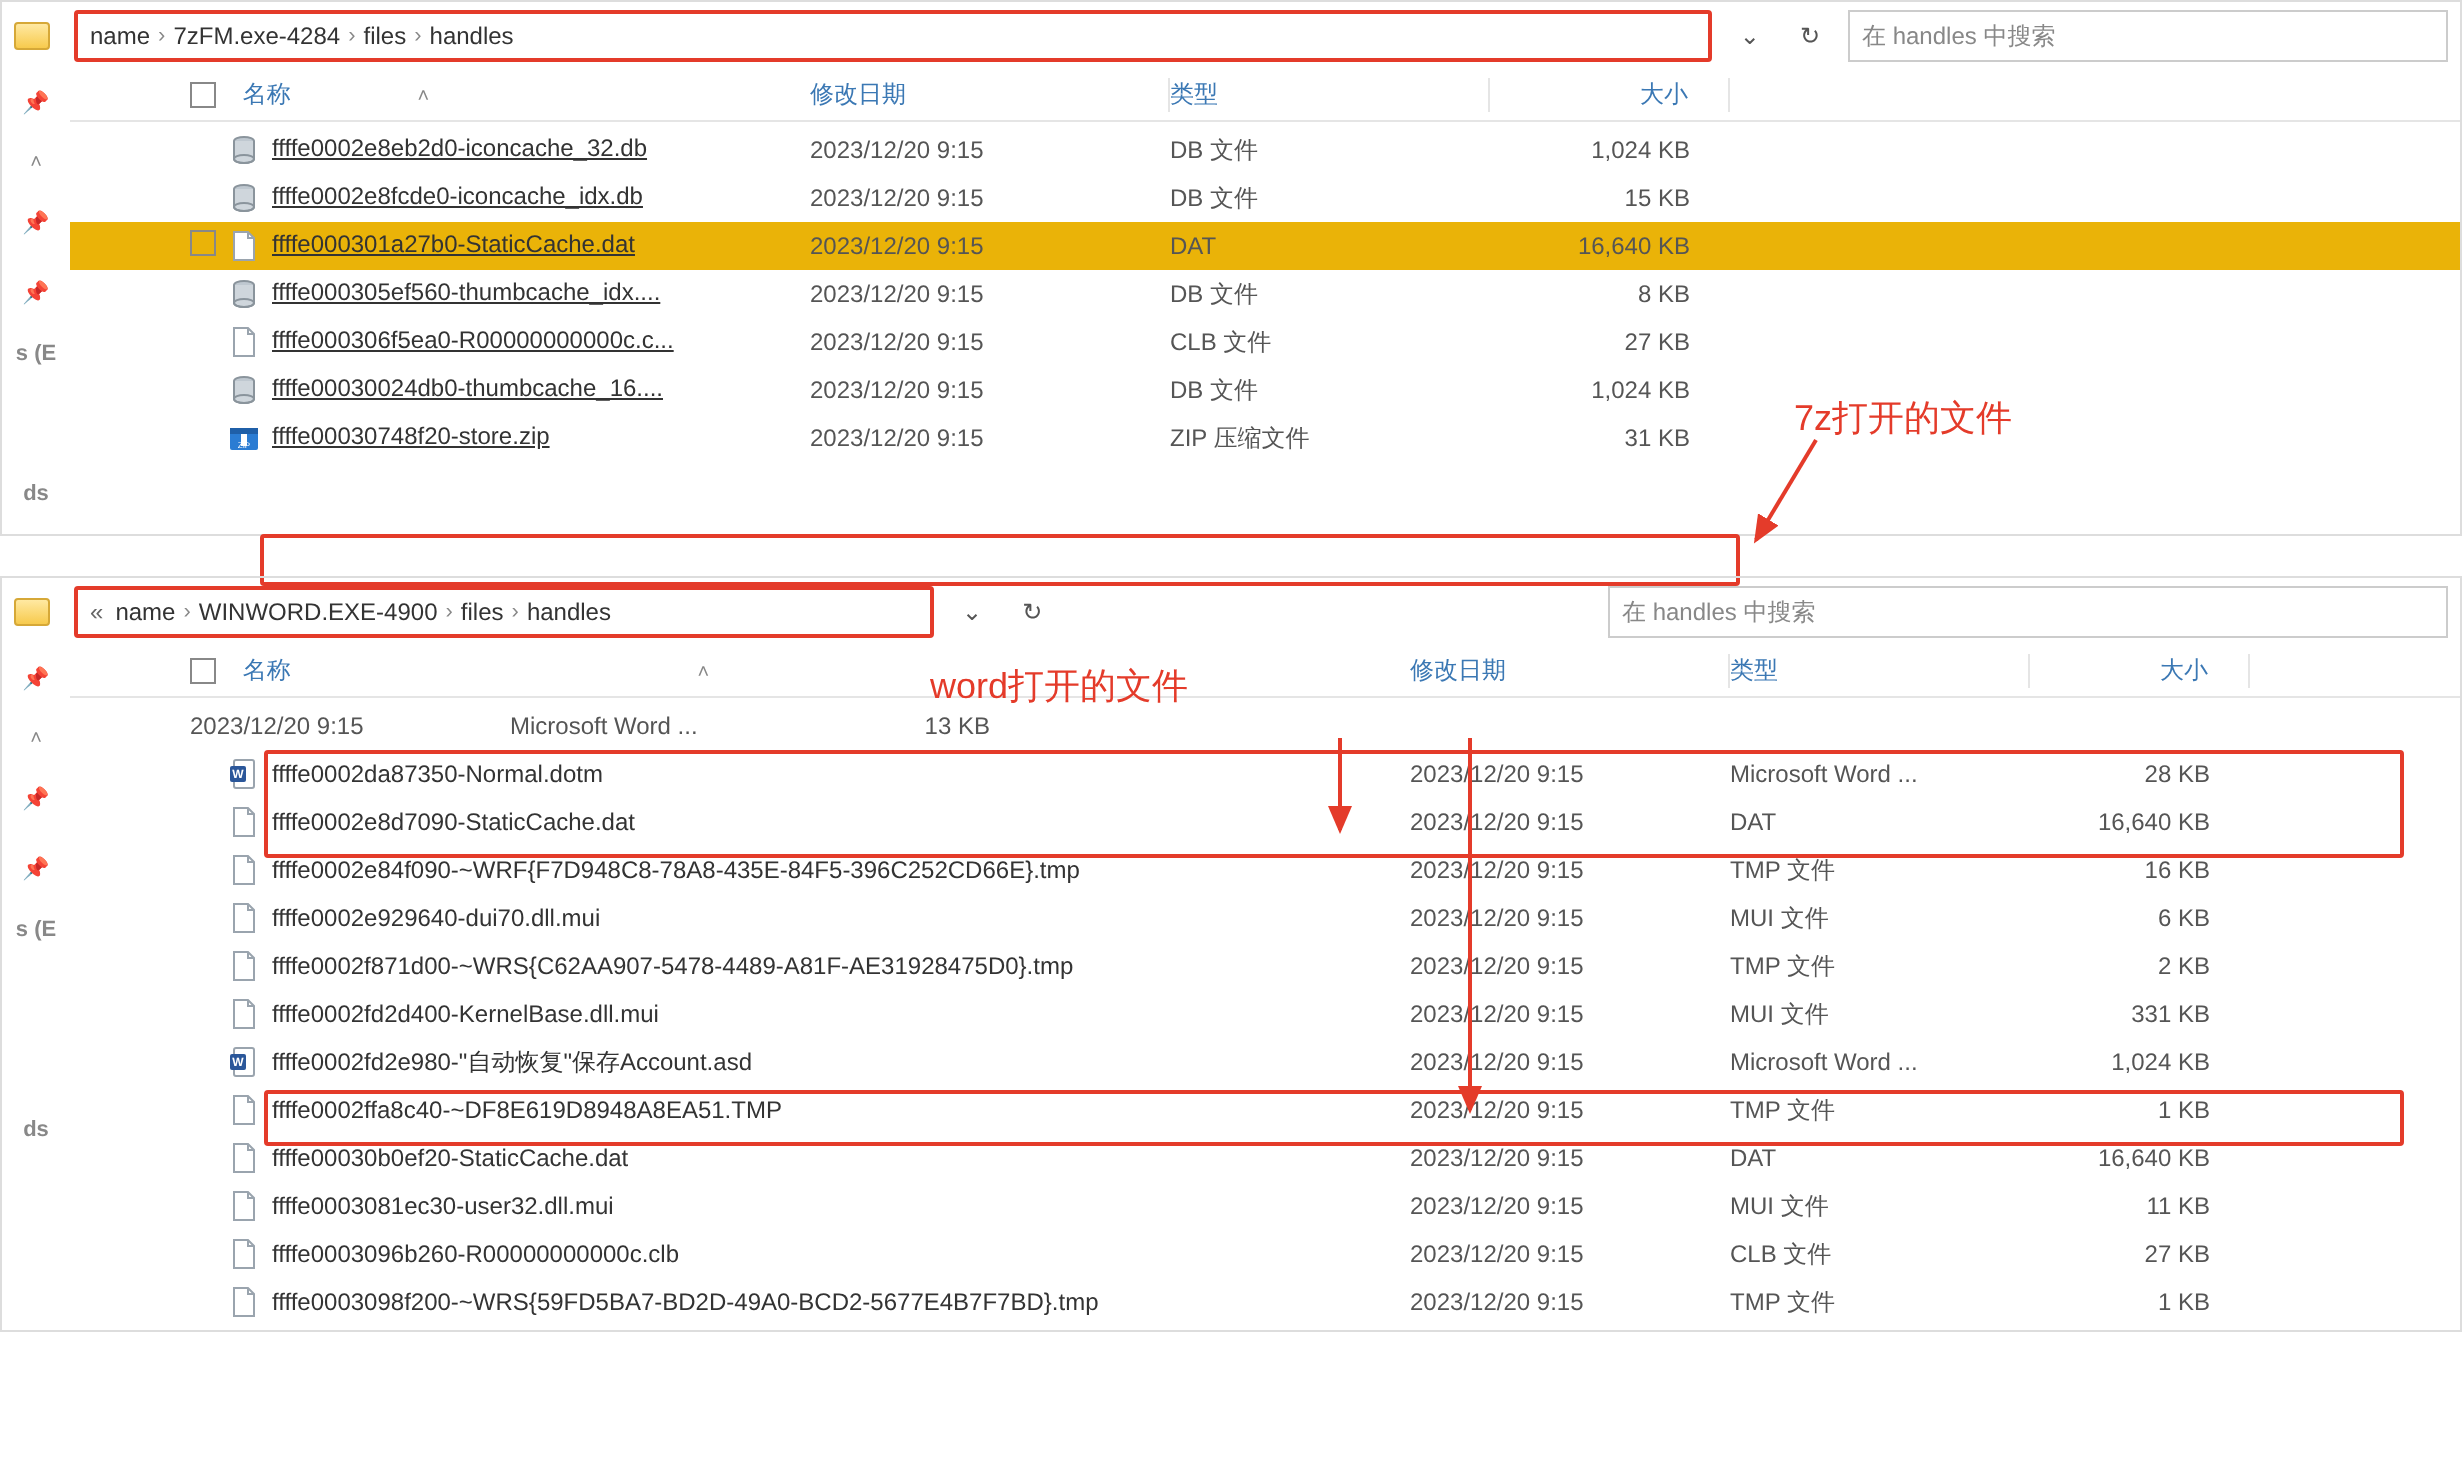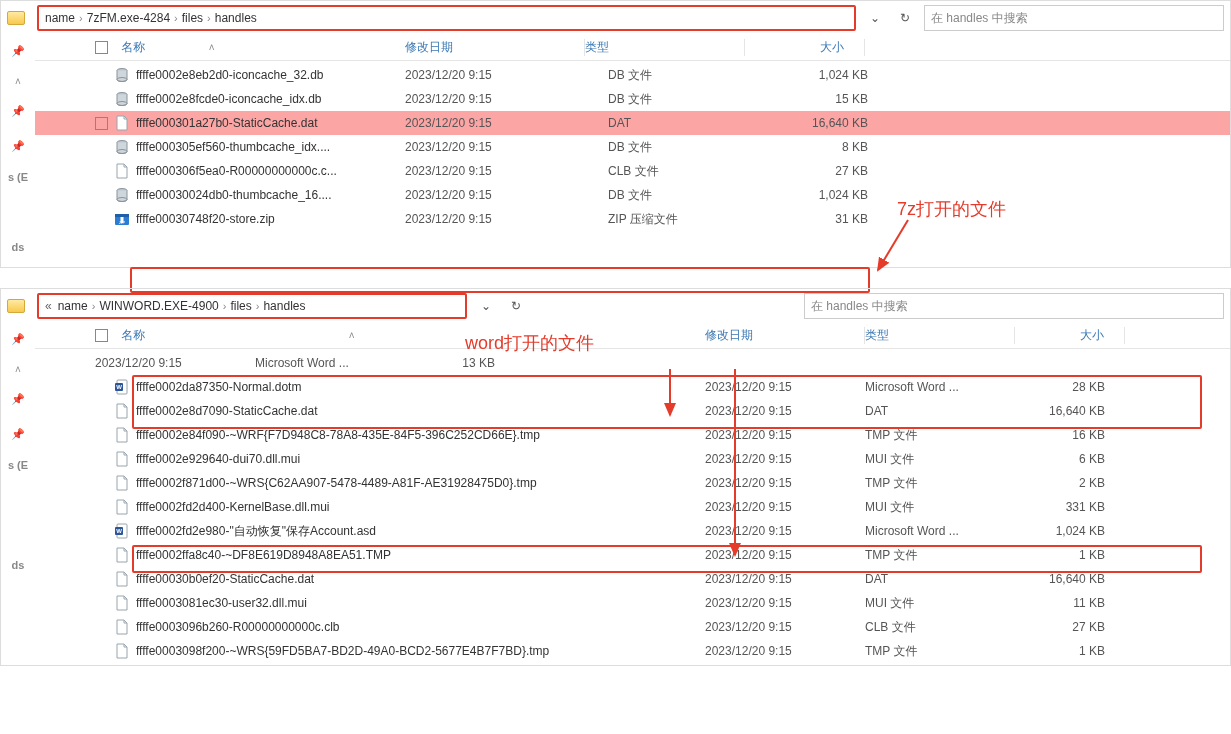--- a/index.html
+++ b/index.html
@@ -37,7 +37,7 @@
     .ficon { width: 16px; height: 16px; margin-right: 6px; display: inline-flex; align-items: center; justify-content: center; flex-shrink: 0; }
     .ficon svg { width: 16px; height: 16px; }
     .fname { display: inline-block; }
-    .namecell { flex: 0 0 310px; display: flex; align-items: center; white-space: nowrap; overflow: hidden; }
+    .namecell { flex: 0 0 310px; display: flex; align-items: flex-start; white-space: nowrap; overflow: hidden; text-decoration: underline; }
     .namecell2 { flex: 0 0 610px; display: flex; align-items: center; white-space: nowrap; overflow: hidden; }
     .datecell { flex: 0 0 180px; color: #555; }
     .typecell { flex: 0 0 160px; color: #555; margin-left: 23px; }

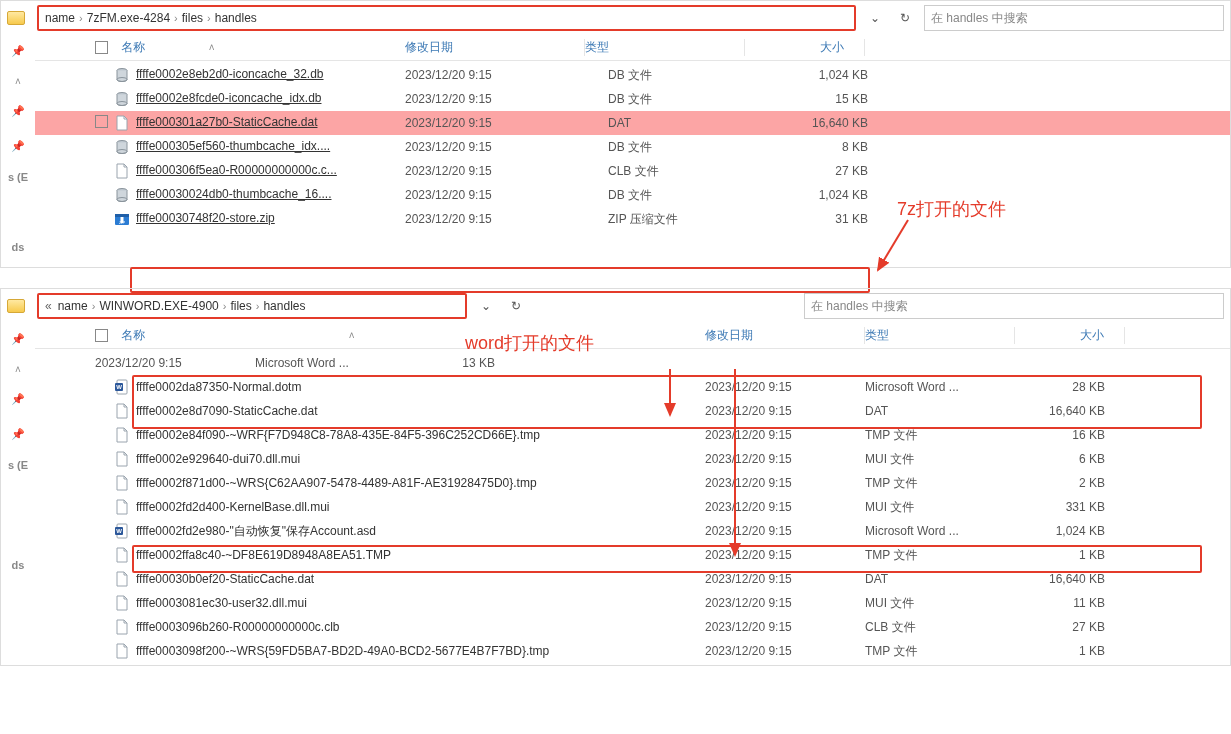--- a/index.html
+++ b/index.html
@@ -40,7 +40,7 @@
     .namecell { flex: 0 0 310px; display: flex; align-items: flex-start; white-space: nowrap; overflow: hidden; text-decoration: underline; }
     .namecell2 { flex: 0 0 610px; display: flex; align-items: center; white-space: nowrap; overflow: hidden; }
     .datecell { flex: 0 0 180px; color: #555; }
-    .typecell { flex: 0 0 160px; color: #555; margin-left: 23px; }
+    .typecell { flex: 0 0 160px; color: #555; }
     .sizecell { flex: 0 0 120px; text-align: right; padding-right: 20px; color: #555; }
     .datecell2 { flex: 0 0 160px; color: #555; }
     .typecell2 { flex: 0 0 150px; color: #555; }

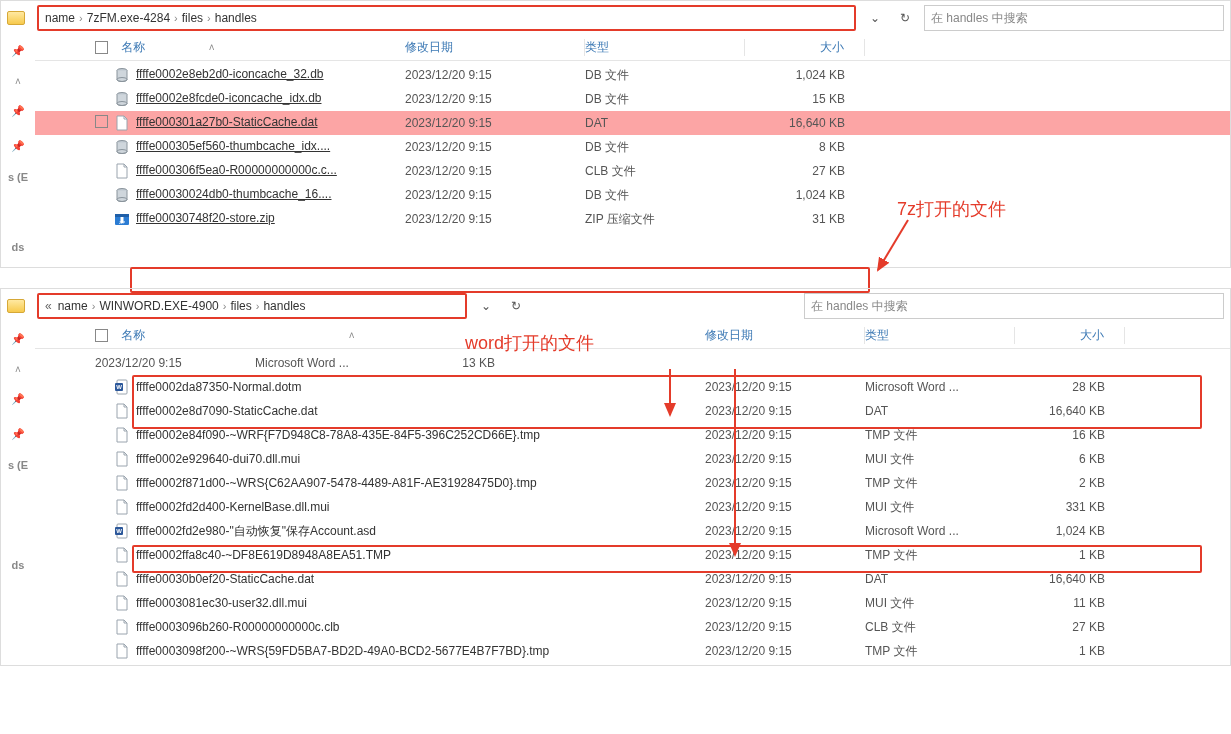--- a/index.html
+++ b/index.html
@@ -30,7 +30,7 @@
     .hdr-size2 { flex: 0 0 110px; text-align: right; padding-right: 20px; }
     .files { padding: 2px 0; }
     .file-row { display: flex; align-items: center; padding: 2px 0 2px 60px; height: 24px; }
-    .file-row.selected { background: #fca5a5; }
+    .file-row.selected { background: #eab308; }
     .checkbox { width: 13px; height: 13px; border: 1px solid #888; margin-right: 6px; display: inline-block; }
     .checkbox-head { width: 13px; height: 13px; border: 1px solid #888; margin-right: 10px; display: inline-block; vertical-align: middle; }
     .spacer-cb { width: 19px; display: inline-block; }

